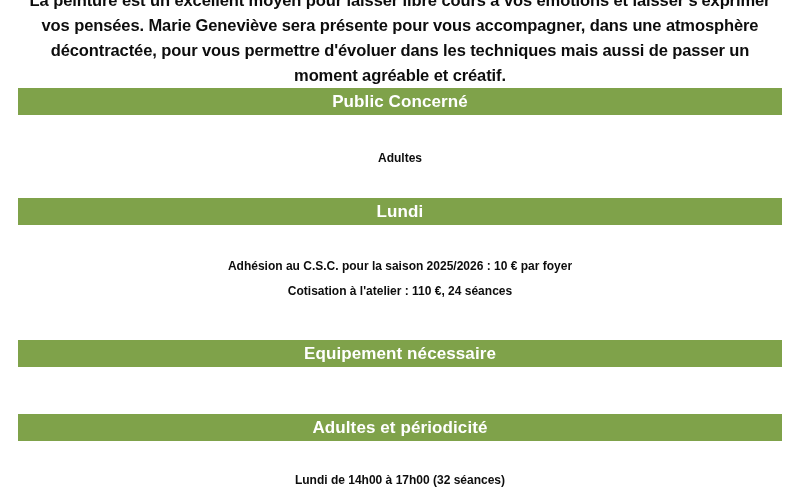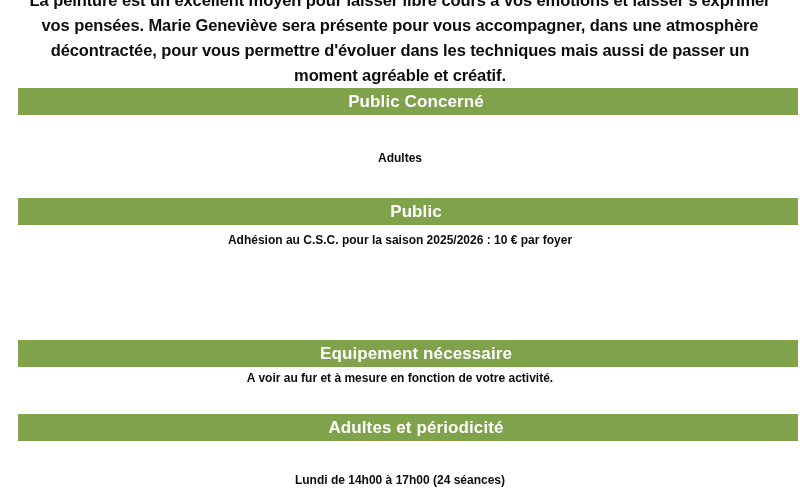--- a/index.html
+++ b/index.html
@@ -44,7 +44,6 @@
     line-height: 27px;
     height: 27px;
     letter-spacing: 0.1px;
-    padding-left: 16px;
   }
   .body-text {
     position: absolute;

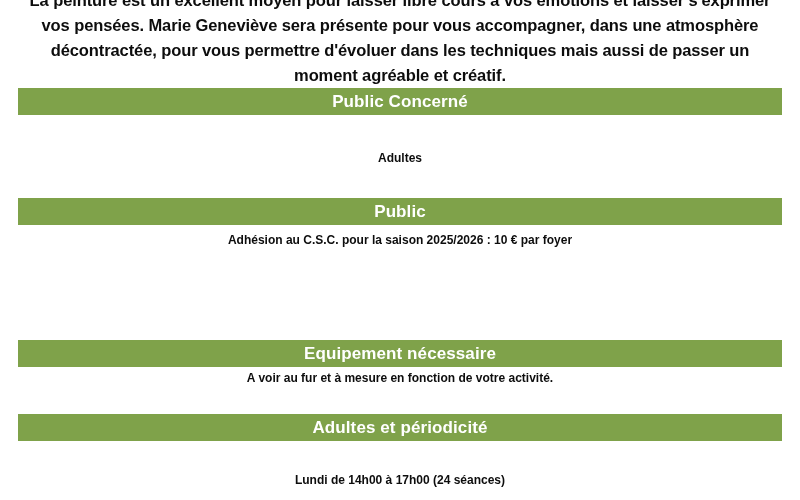--- a/index.html
+++ b/index.html
@@ -80,7 +80,7 @@
     <div>Adultes</div>
   </div>
 
-  <div class="band band-tarif">Public</div>
+  <div class="band band-tarif">Lundi</div>
 
   <div class="body-text txt-tarif">
     <div>Adhésion au C.S.C. pour la saison 2025/2026 : 10 € par foyer</div>

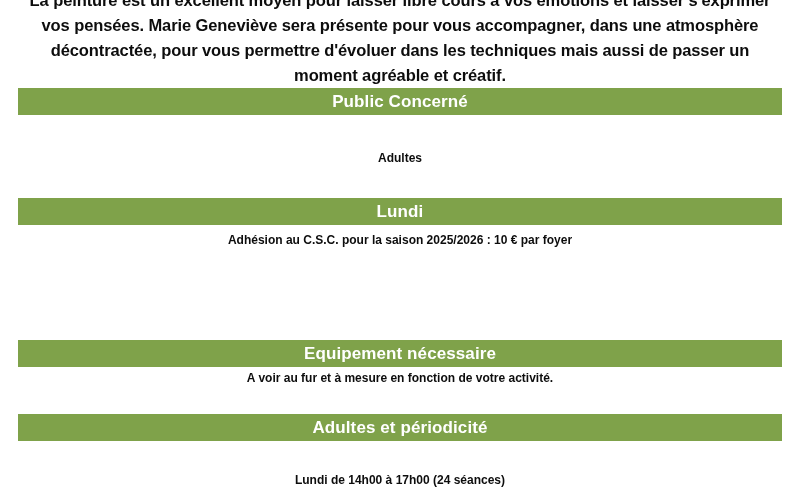--- a/index.html
+++ b/index.html
@@ -61,7 +61,7 @@
   .band-public { top: 88px; }
   .txt-public  { top: 146px; }
   .band-tarif  { top: 198px; }
-  .txt-tarif   { top: 228px; }
+  .txt-tarif   { top: 254px; }
   .band-equip  { top: 310px; margin-top: 30px; }
   .txt-equip   { top: 366px; }
   .band-horaires { top: 414px; }

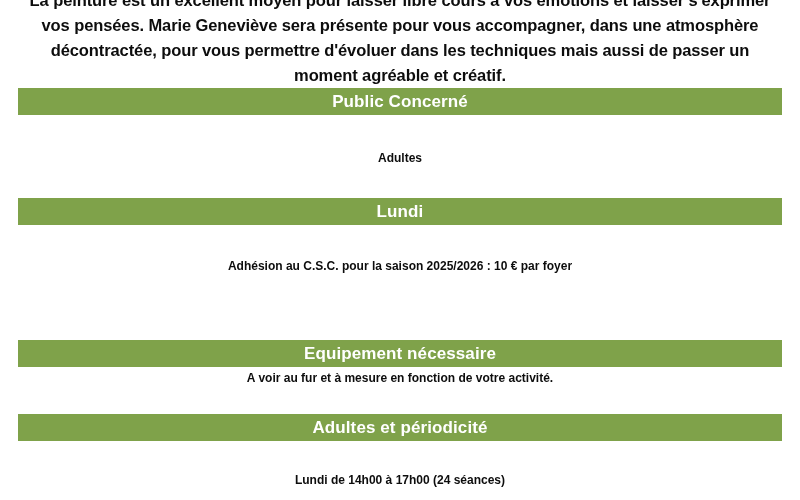--- a/index.html
+++ b/index.html
@@ -84,6 +84,7 @@
 
   <div class="body-text txt-tarif">
     <div>Adhésion au C.S.C. pour la saison 2025/2026 : 10 € par foyer</div>
+    <div>Cotisation à l'atelier : 110 €, 24 séances</div>
   </div>
 
   <div class="band band-equip">Equipement nécessaire</div>

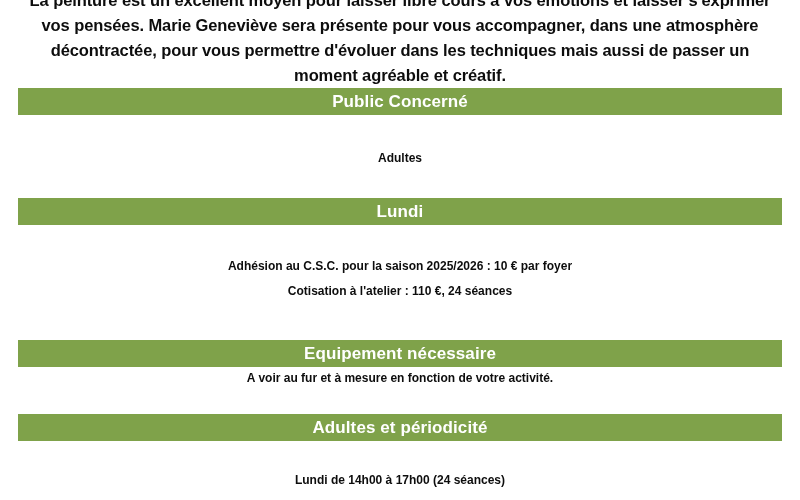--- a/index.html
+++ b/index.html
@@ -89,9 +89,6 @@
 
   <div class="band band-equip">Equipement nécessaire</div>
 
-  <div class="body-text txt-equip">
-    <div>A voir au fur et à mesure en fonction de votre activité.</div>
-  </div>
 
   <div class="band band-horaires">Adultes et périodicité</div>
 

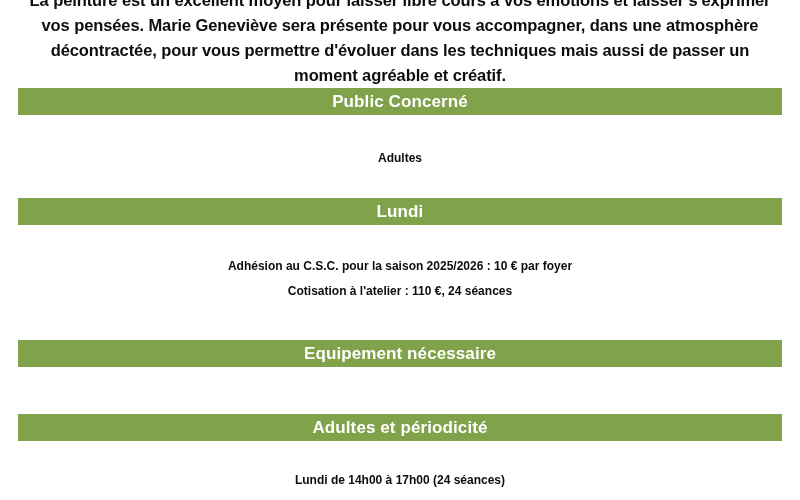--- a/index.html
+++ b/index.html
@@ -93,7 +93,7 @@
   <div class="band band-horaires">Adultes et périodicité</div>
 
   <div class="body-text txt-horaires">
-    <div>Lundi de 14h00 à 17h00 (24 séances)</div>
+    <div>Lundi de 14h00 à 17h00 (32 séances)</div>
     <div class="red">Attention : dernière séance le lundi 27 avril 2025</div>
   </div>
 

